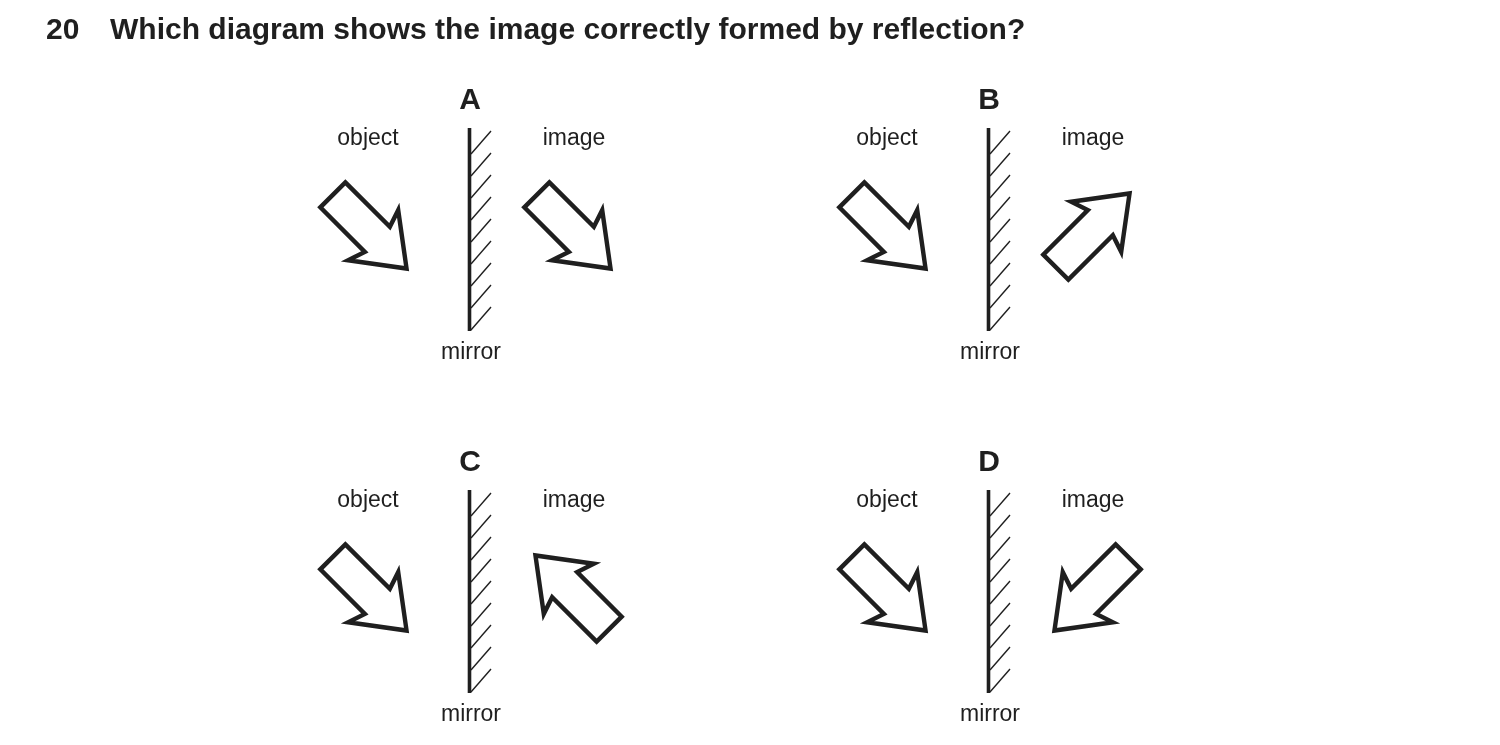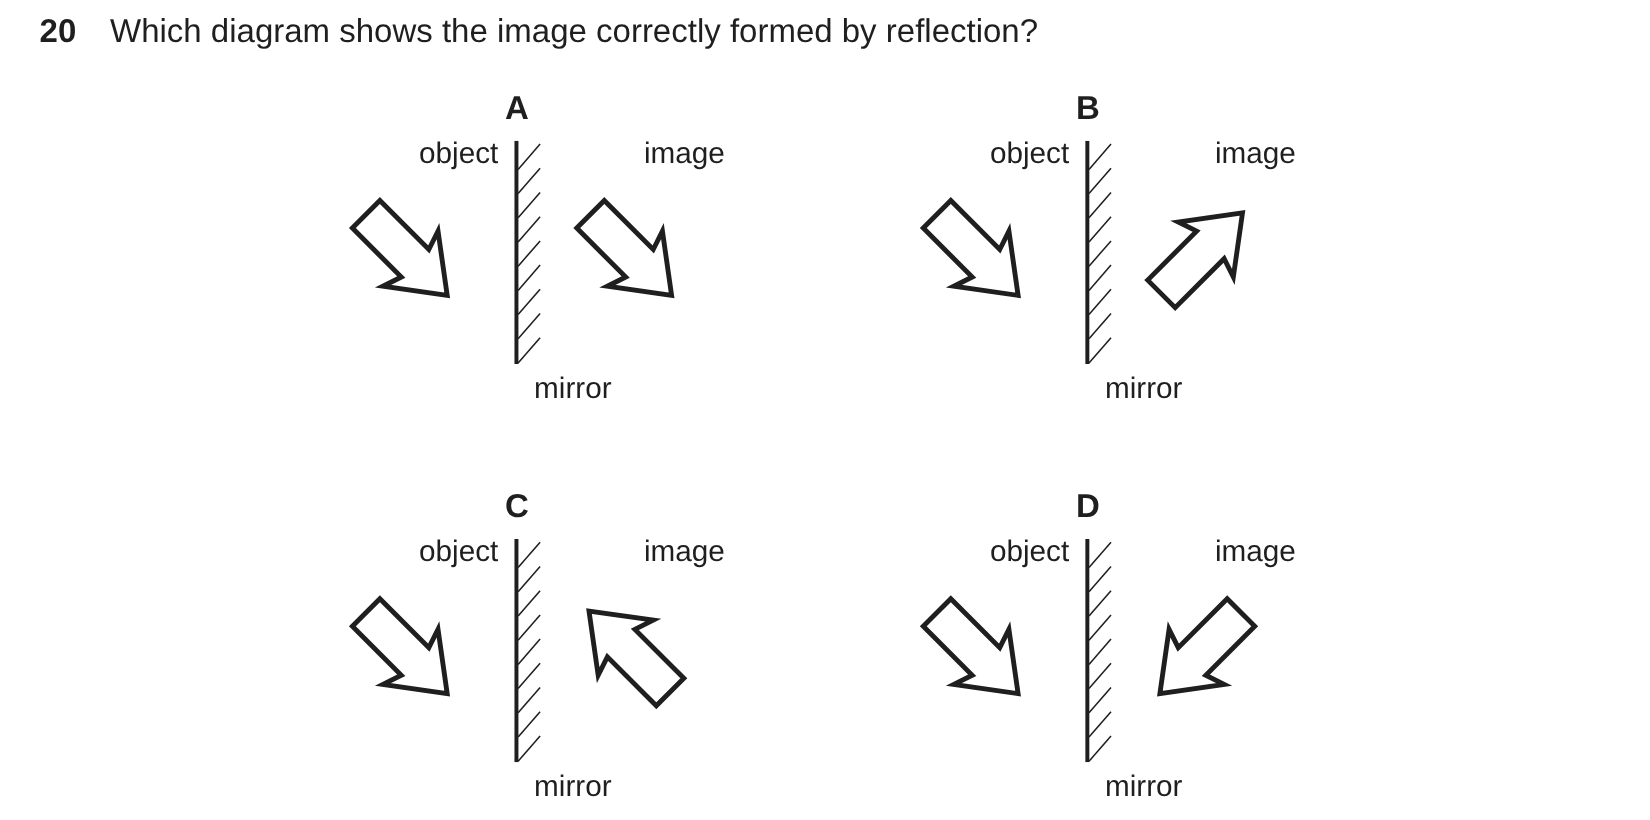--- a/index.html
+++ b/index.html
@@ -26,6 +26,7 @@
   .question-number {
     font-weight: bold;
     width: 64px;
+    margin-left: 10px;
   }
   .question-text {
     font-weight: normal;

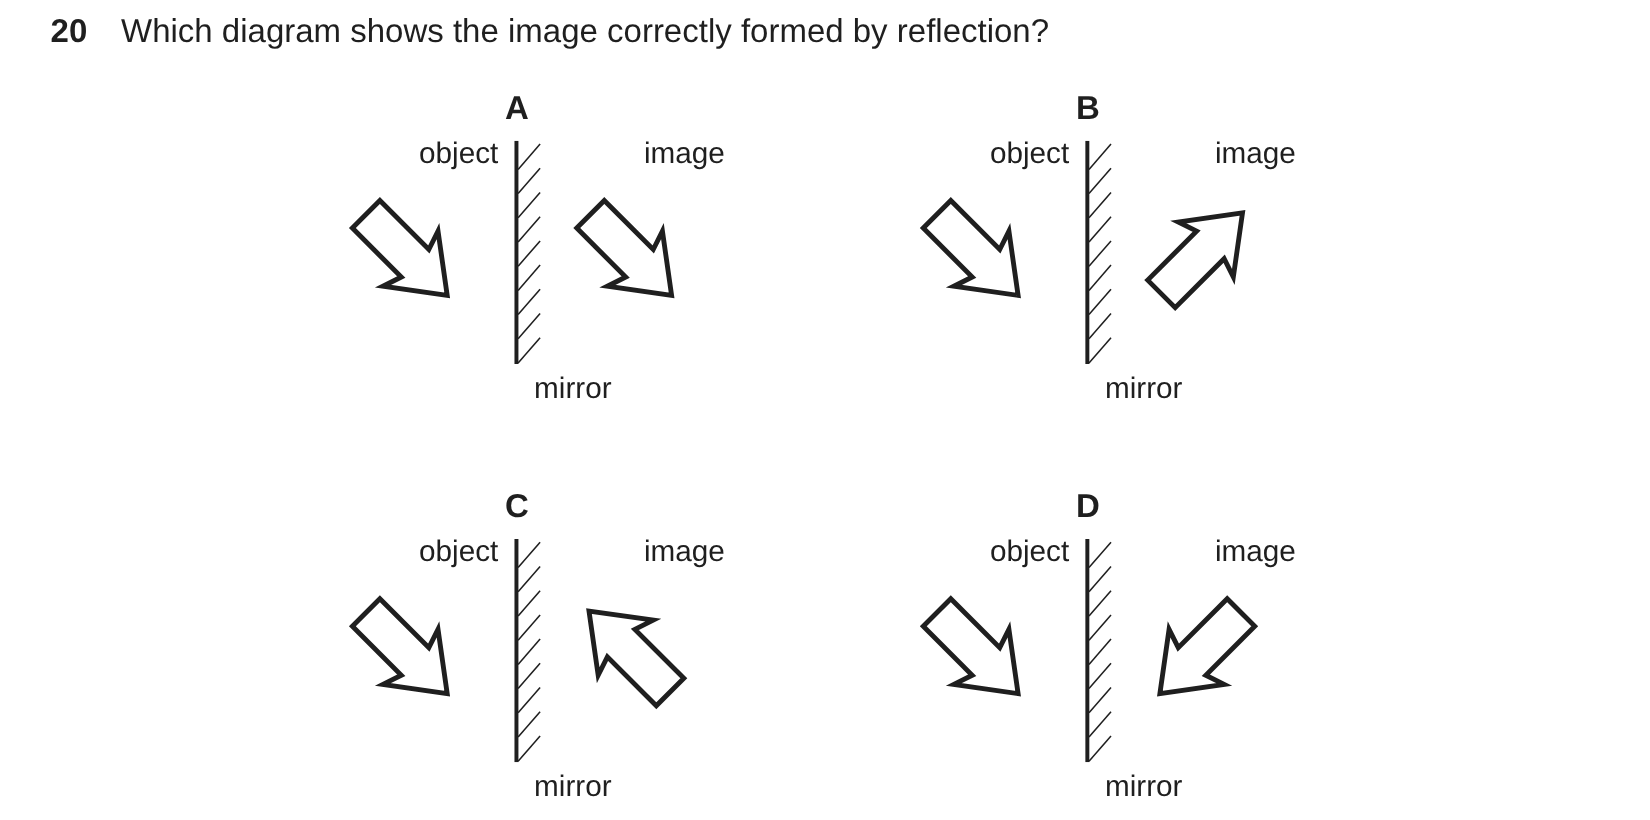--- a/index.html
+++ b/index.html
@@ -29,7 +29,7 @@
     margin-left: 10px;
   }
   .question-text {
-    font-weight: normal;
+    font-weight: bold;
   }
   .diagram {
     position: absolute;

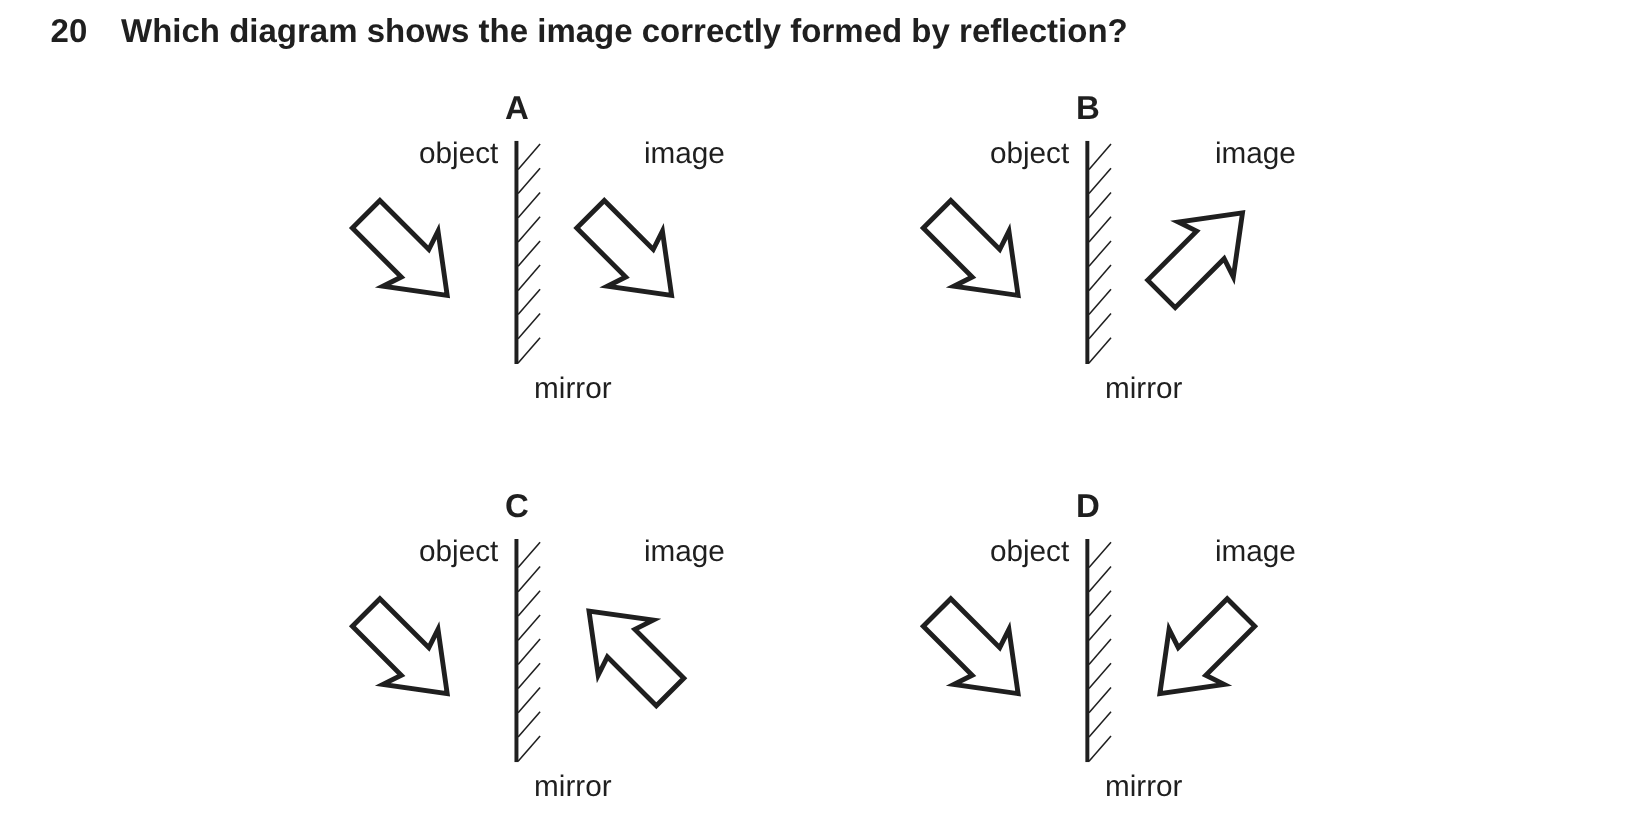--- a/index.html
+++ b/index.html
@@ -47,9 +47,9 @@
   }
   .lbl {
     position: absolute;
-    font-size: 27px;
+    font-size: 23px;
     width: 170px;
-    text-align: right;
+    text-align: center;
     white-space: nowrap;
   }
   .object-lbl { left: 13px;  top: 44px; }

